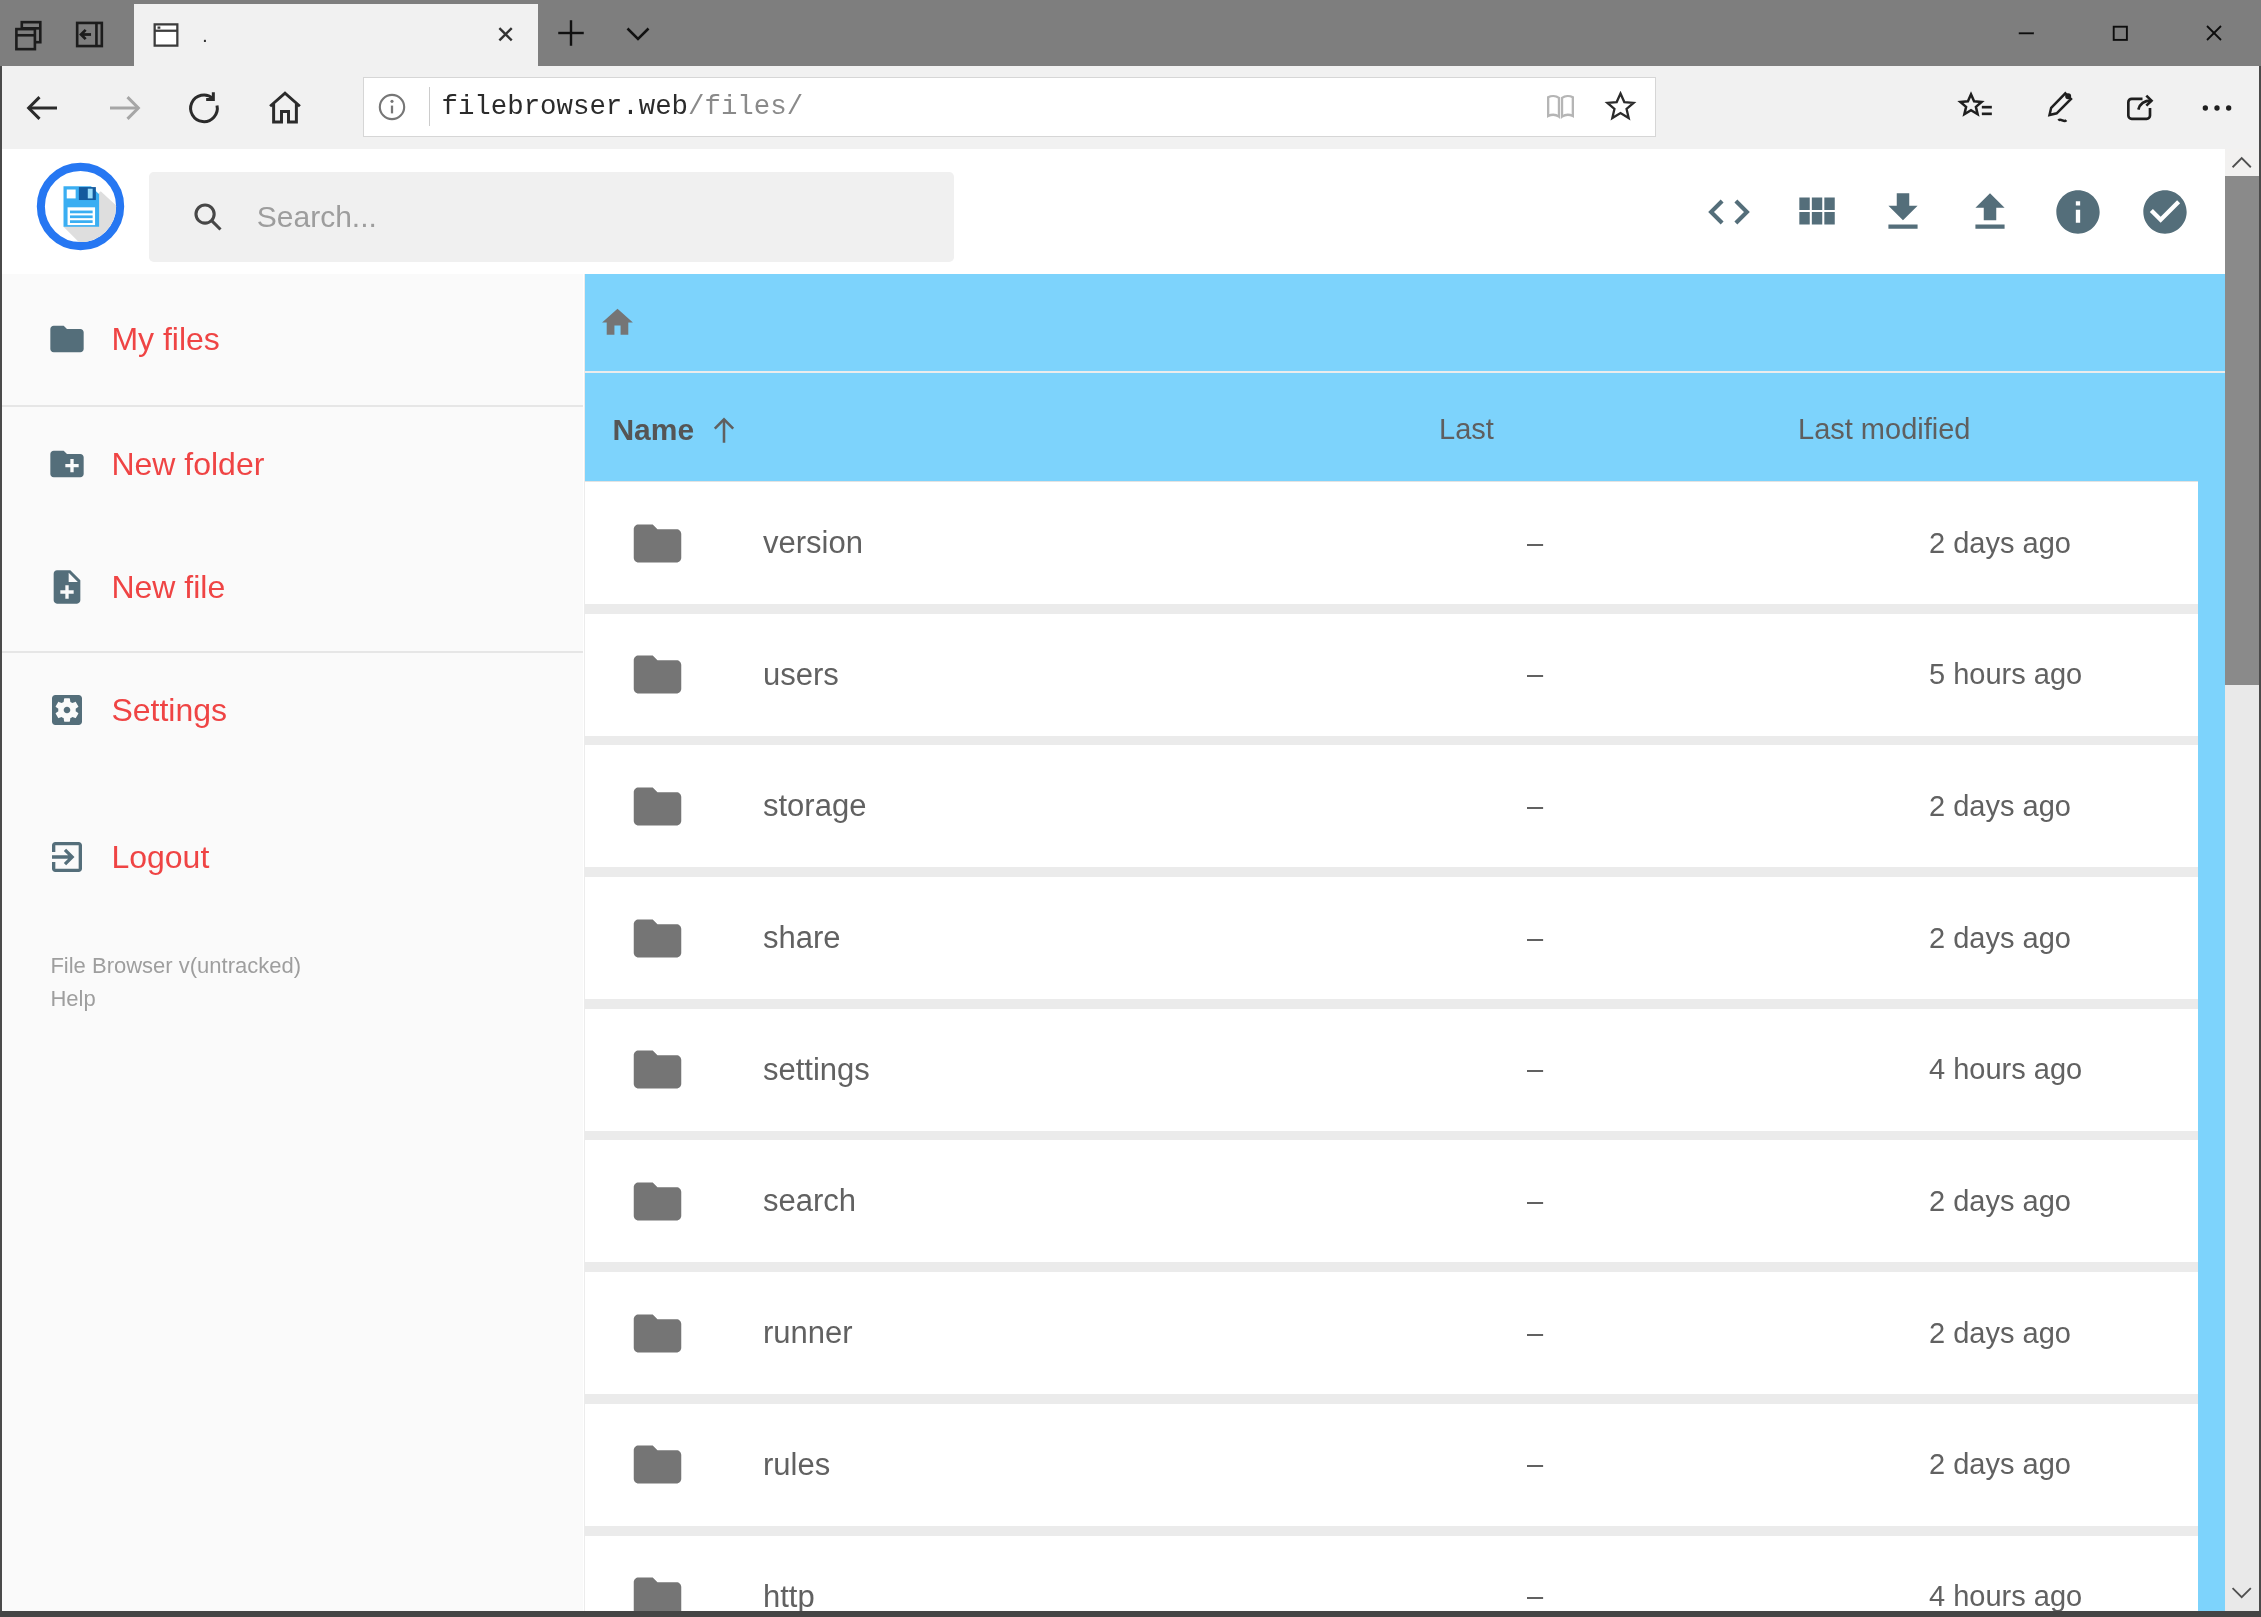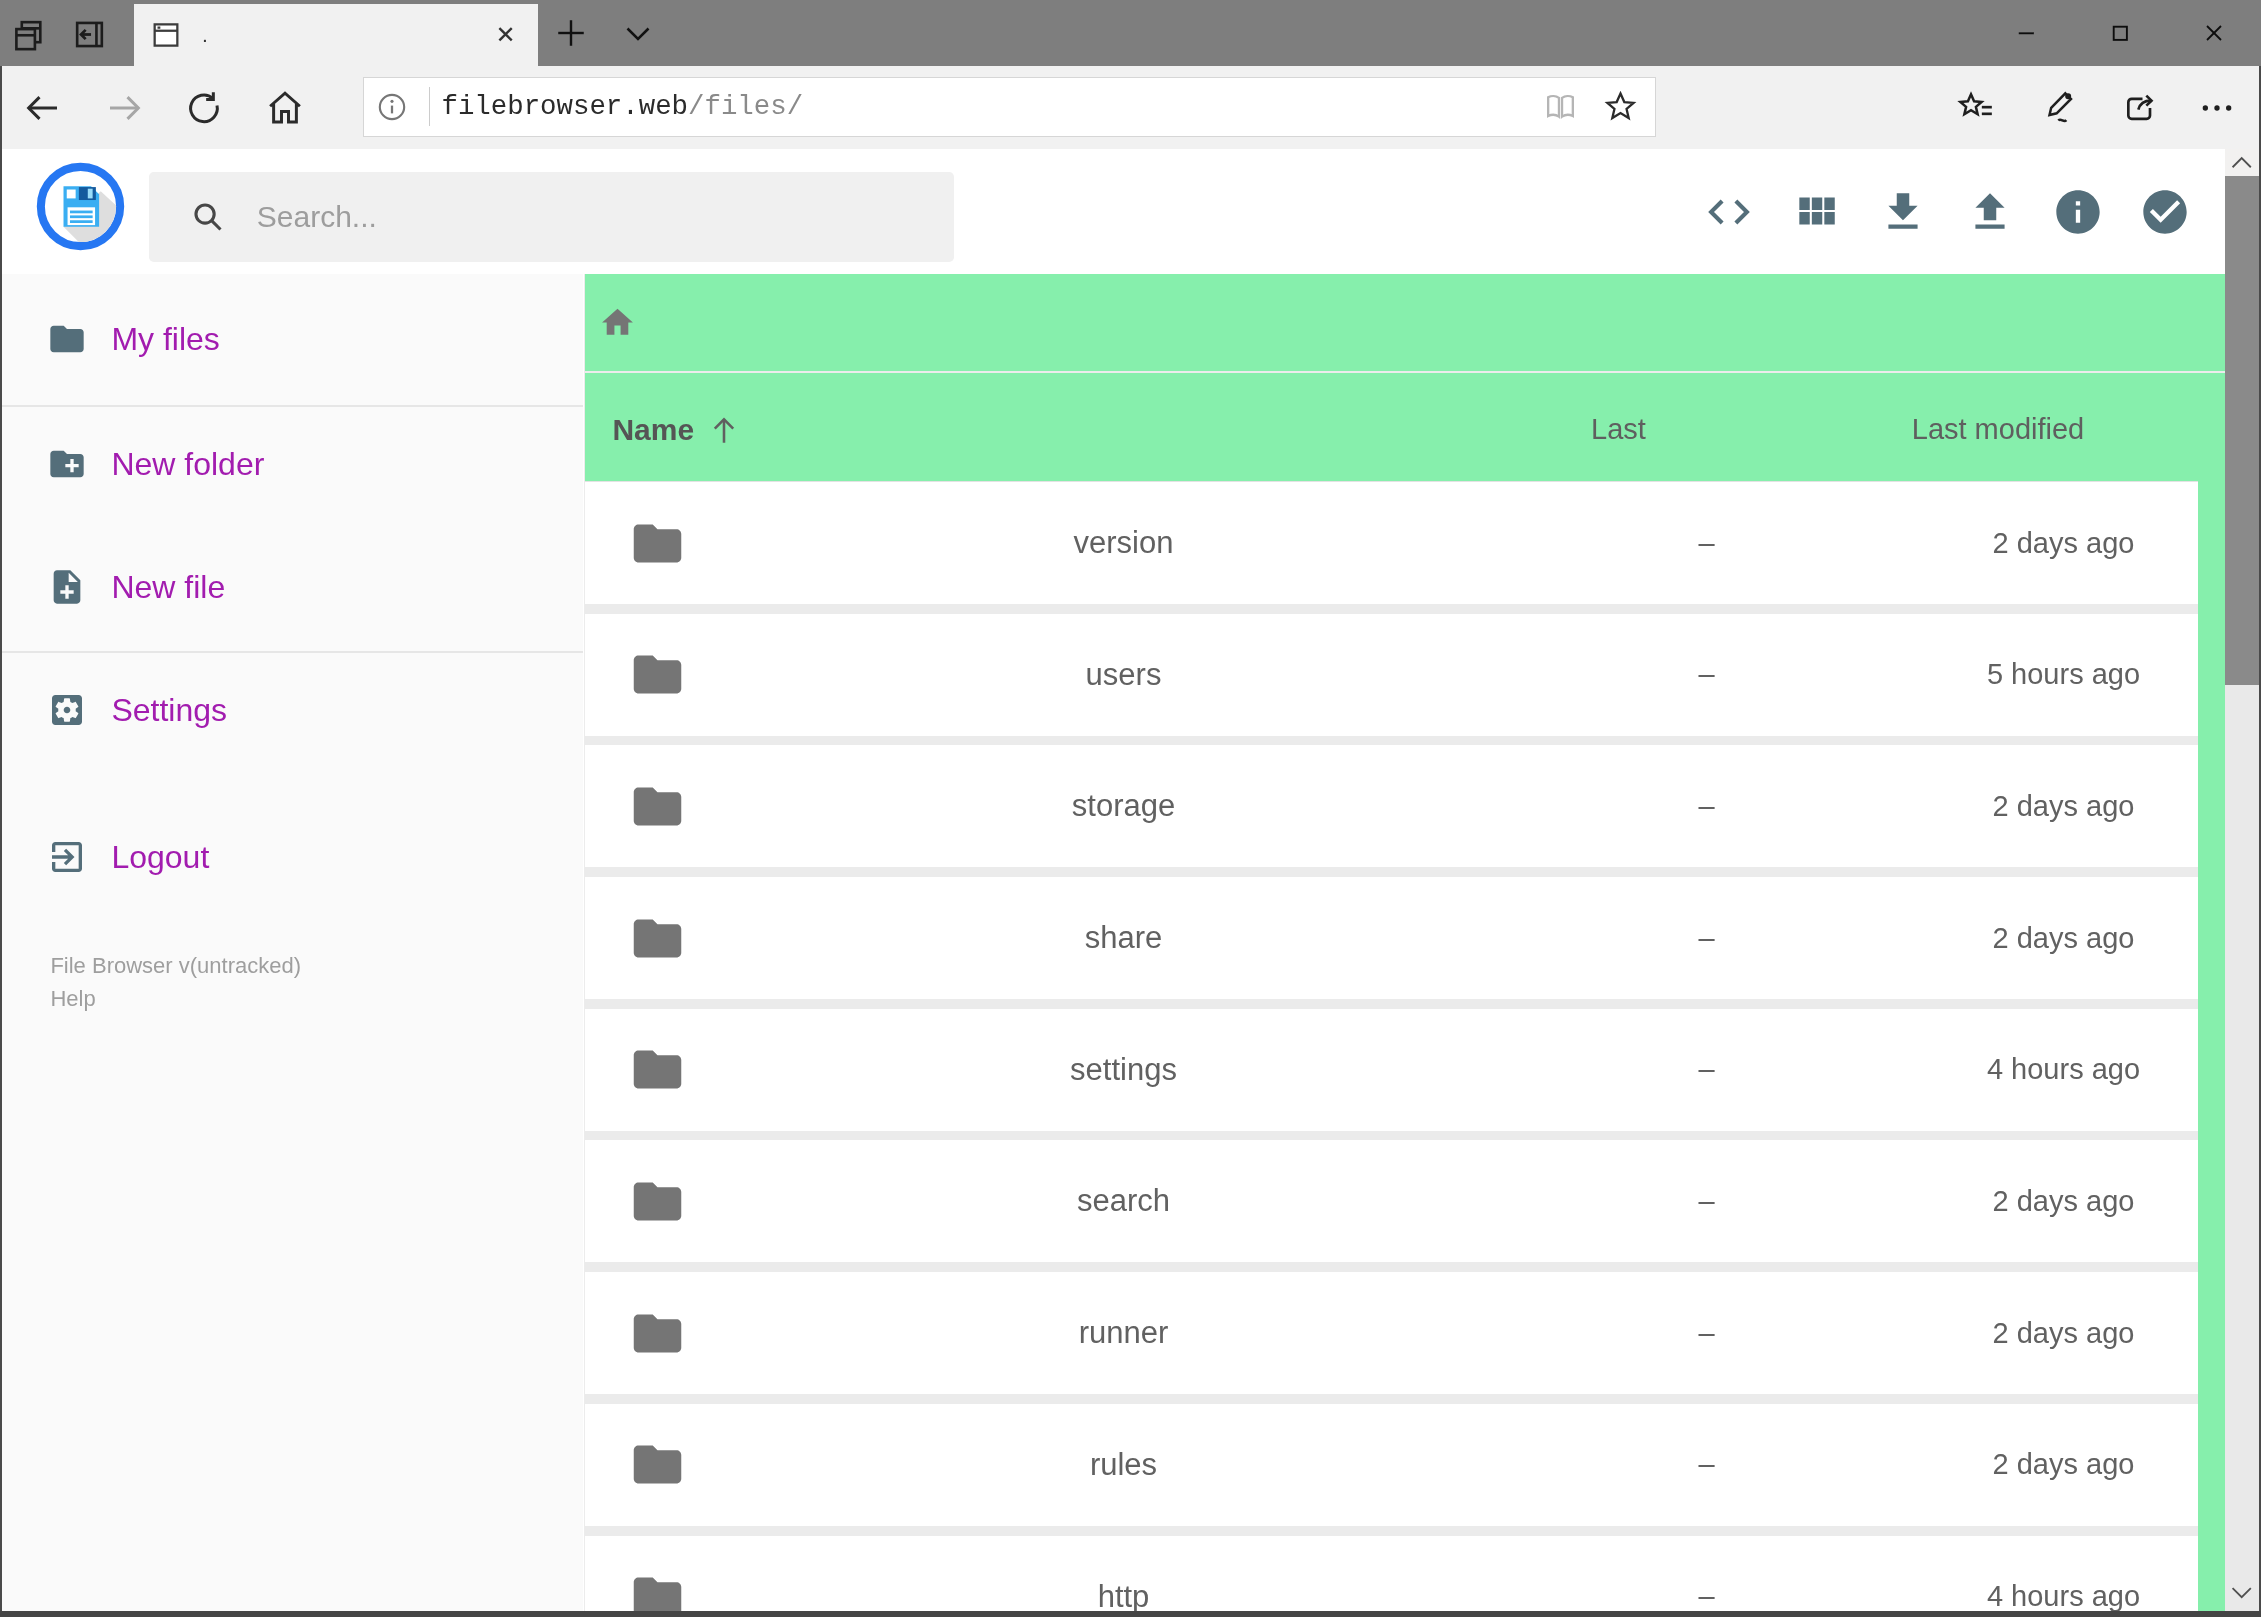--- a/index.html
+++ b/index.html
@@ -43,7 +43,7 @@
   
   .sidebar{position:absolute;left:2.4px;top:274px;width:581px;bottom:6.5px;background:#fafafa;}
   .side-item{position:absolute;left:0;width:100%;height:78px;display:flex;align-items:center;padding-left:45px;box-sizing:border-box;cursor:pointer;}
-  .side-item .lbl{font-size:32px;color:#a21caf;margin-left:24px;}
+  .side-item .lbl{font-size:32px;color:#ef4444;margin-left:24px;}
   .side-div{position:absolute;left:0;width:100%;height:1.6px;background:#e6e6e6;}
   .side-footer{position:absolute;left:48px;top:675px;font-size:22px;color:#9e9e9e;line-height:33px;}
 

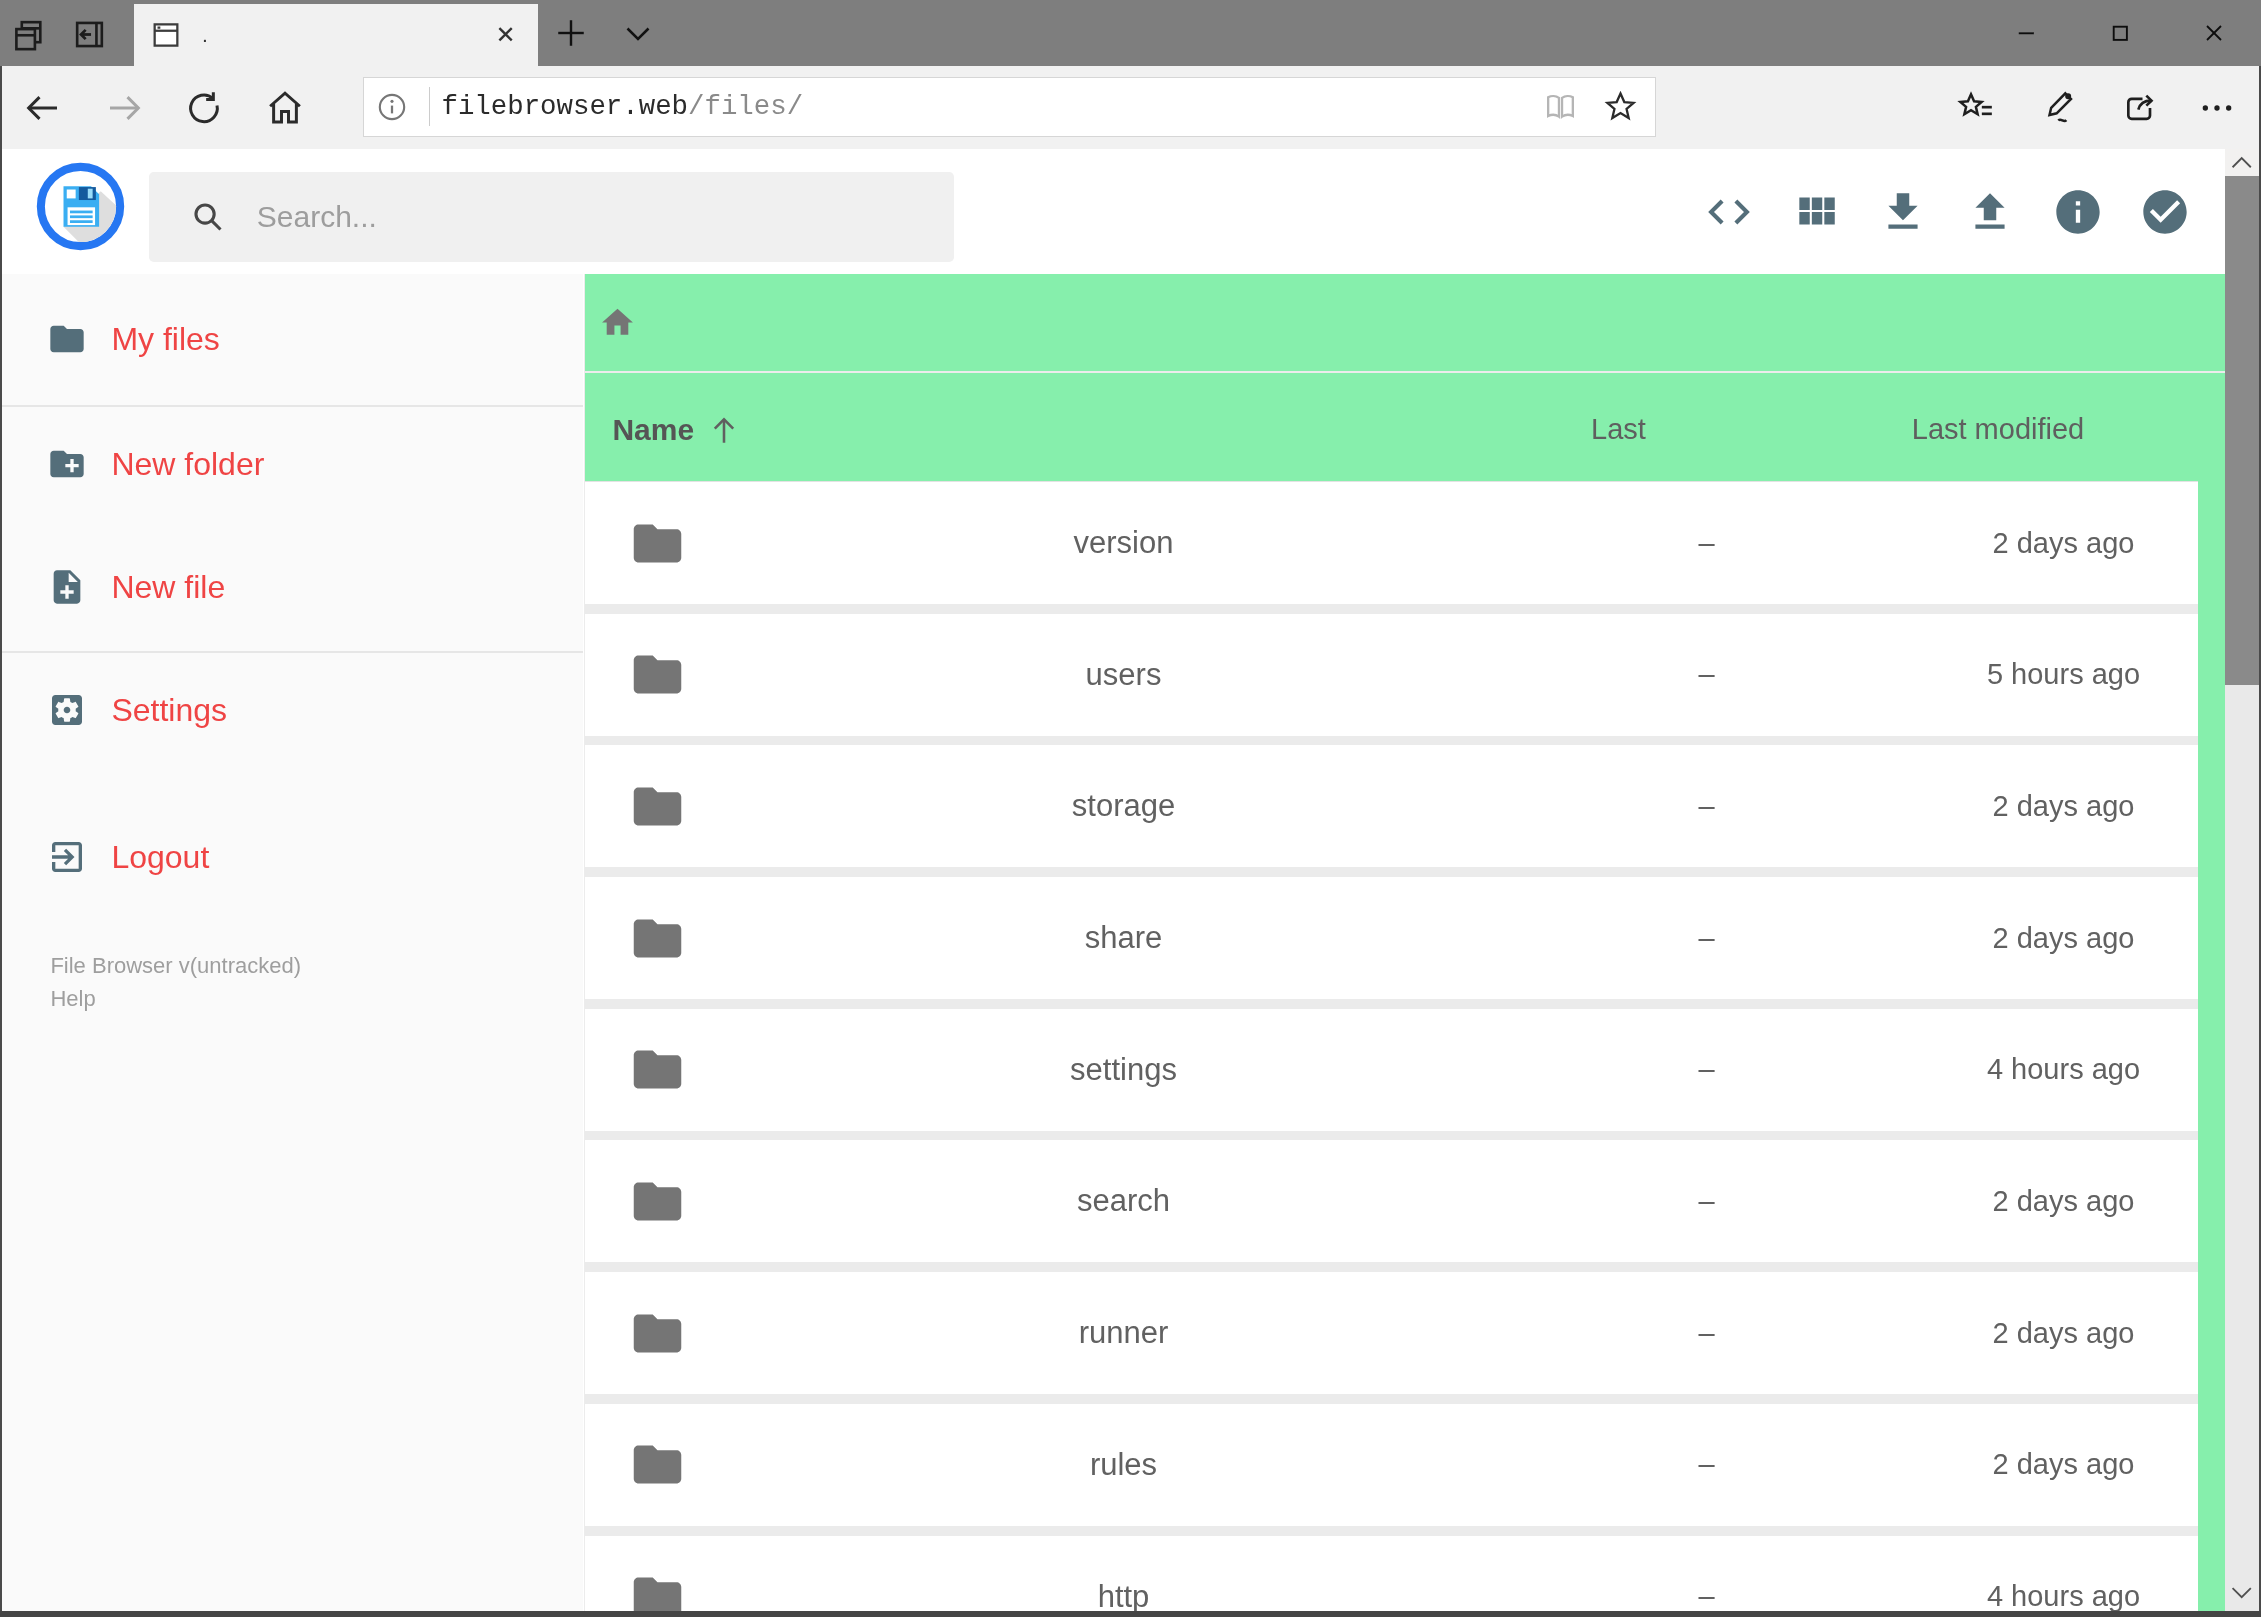--- a/index.html
+++ b/index.html
@@ -48,7 +48,7 @@
   .side-footer{position:absolute;left:48px;top:675px;font-size:22px;color:#9e9e9e;line-height:33px;}
 
   
-  .main{position:absolute;left:584px;top:274px;right:36px;bottom:6.5px;background:#86efac;border-left:1.6px solid #ececec;box-sizing:border-box;overflow:hidden;text-align:center;}
+  .main{position:absolute;left:584px;top:274px;right:36px;bottom:6.5px;background:#7dd3fc;border-left:1.6px solid #ececec;box-sizing:border-box;overflow:hidden;}
   .crumb{position:absolute;left:9.7px;top:26px;width:45px;height:45px;display:flex;align-items:center;justify-content:center;}
   .crumb-div{position:absolute;left:0;right:0;top:97px;height:1.6px;background:#ececec;}
   .listhead{position:absolute;left:0;right:27px;top:121px;height:69px;display:grid;grid-template-columns:1fr 359px 400px;align-items:center;padding-left:27.4px;}

